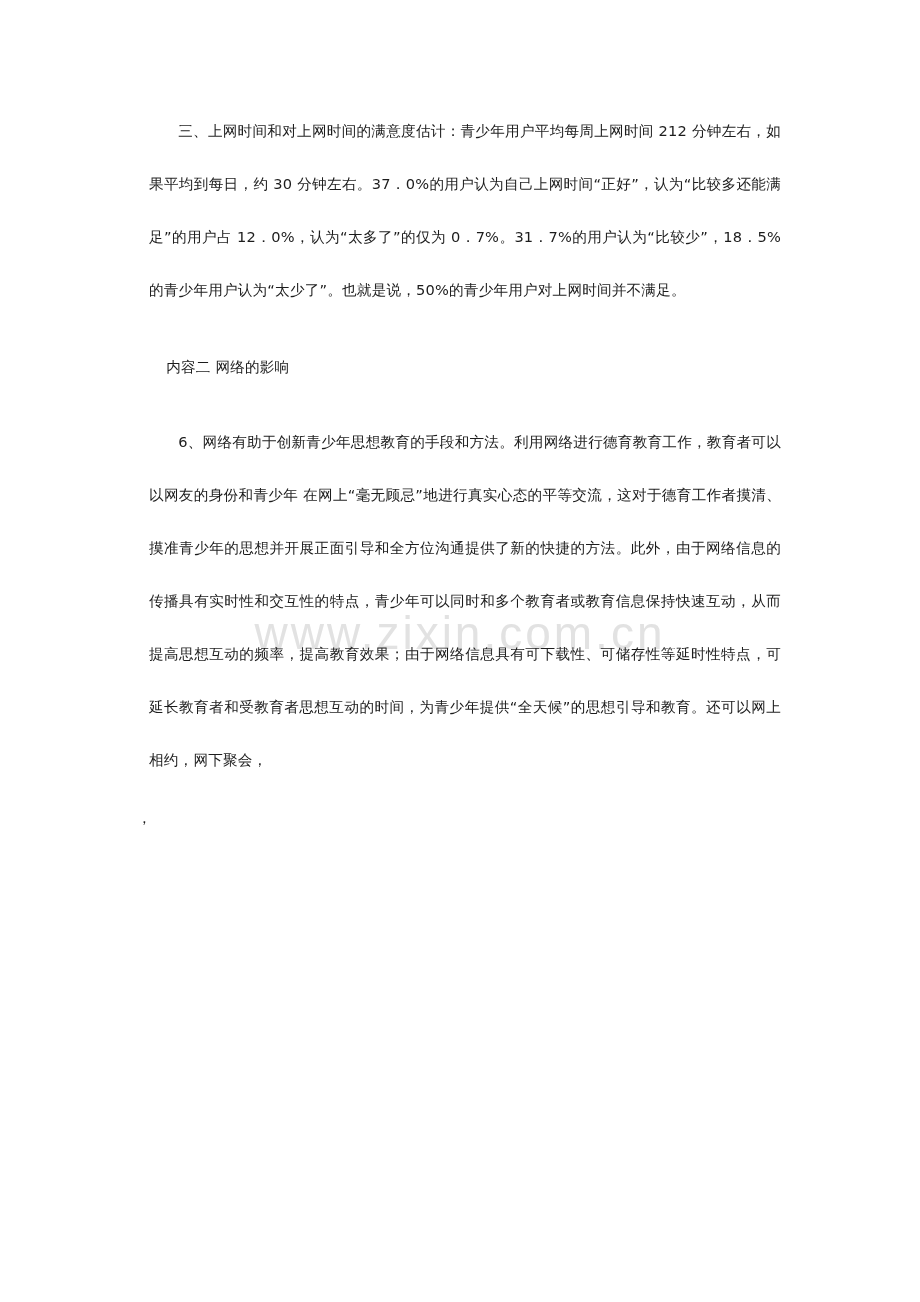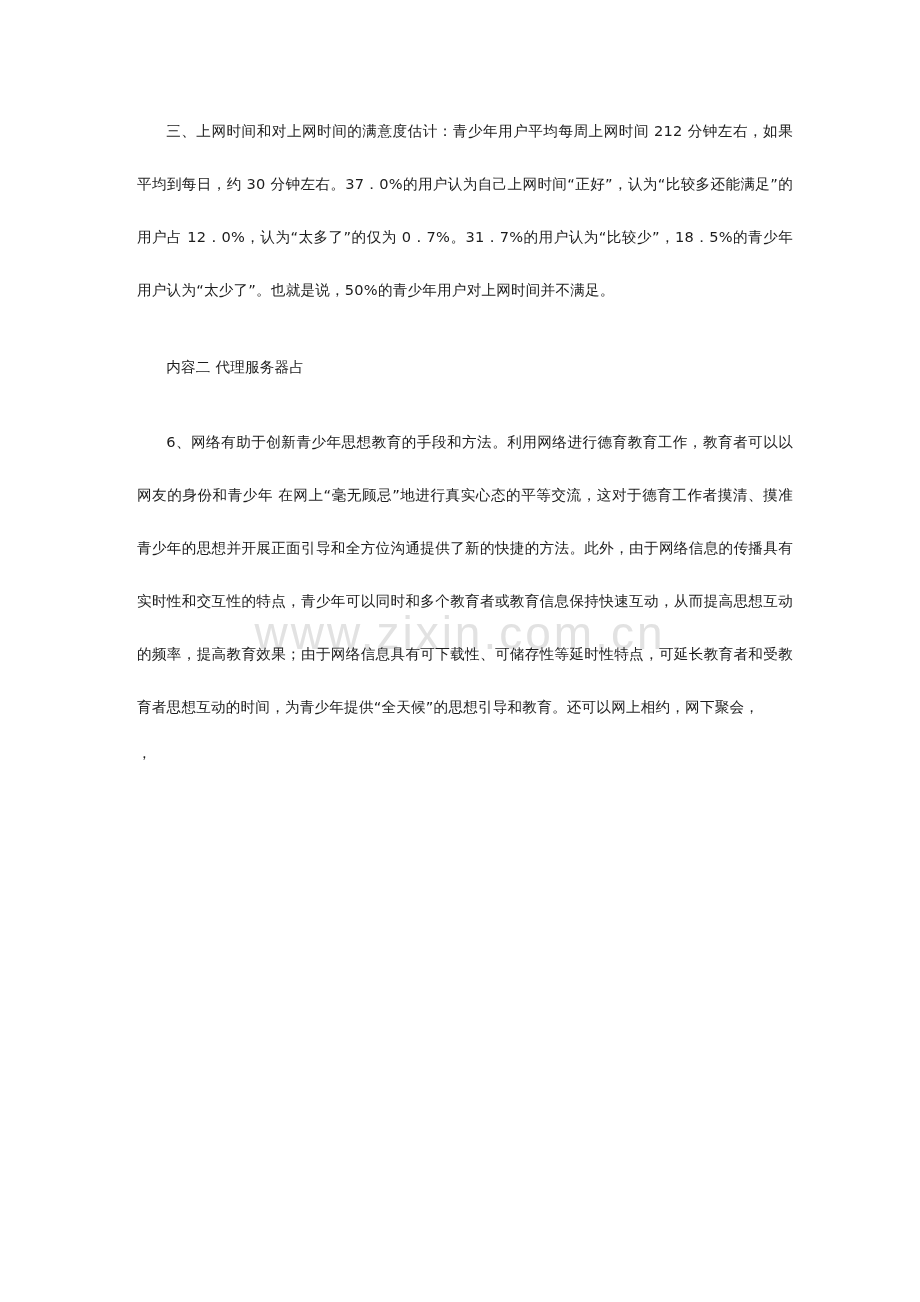--- a/index.html
+++ b/index.html
@@ -53,7 +53,7 @@
     color: #1c1c1c;
     text-align: justify;
     text-justify: inter-ideograph;
-    margin: 0;
+    margin: 12px;
     text-indent: 2em;
     word-break: break-all;
     letter-spacing: 0.2px;

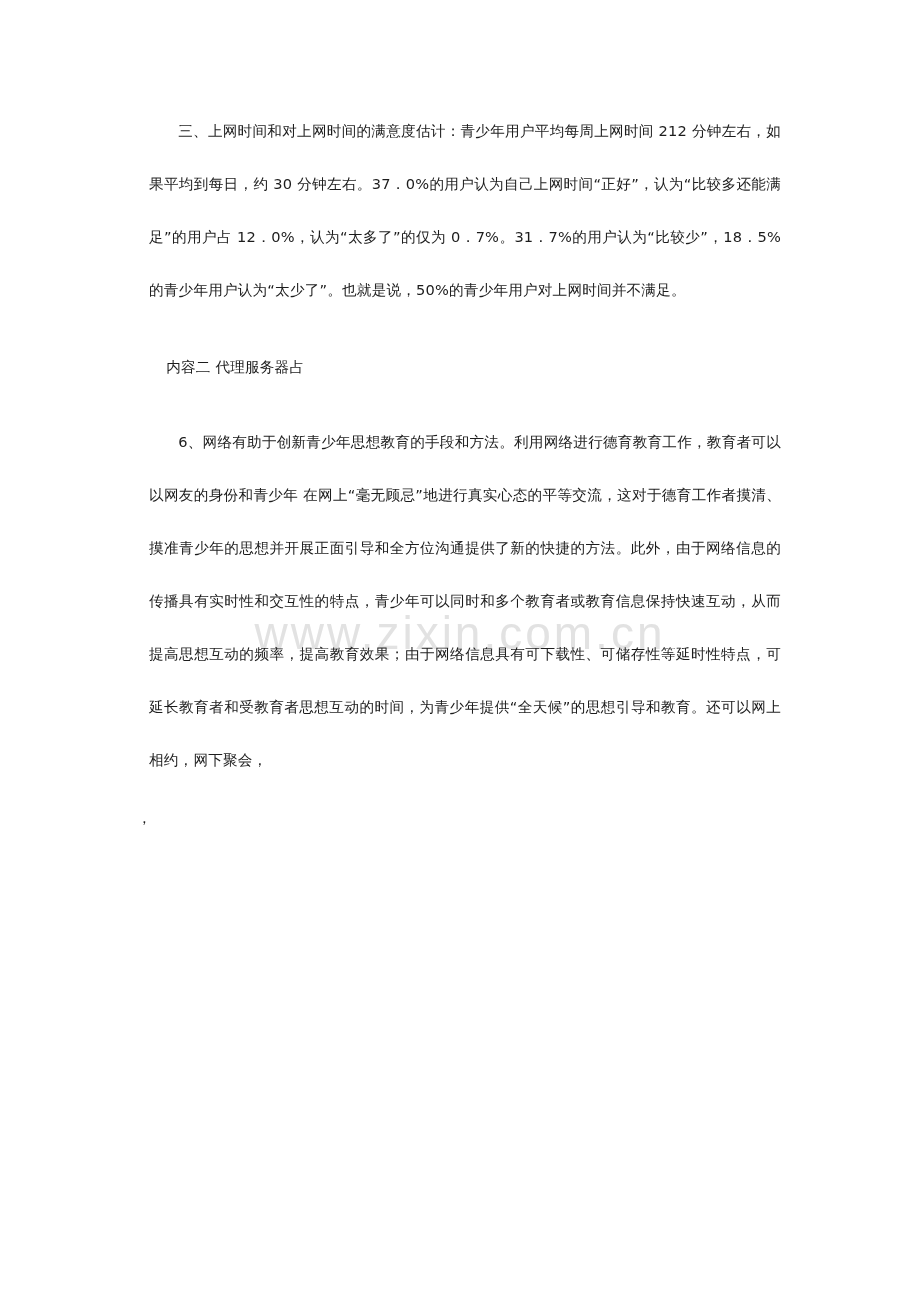--- a/index.html
+++ b/index.html
@@ -96,7 +96,7 @@
 
 
 
-    <p class="heading gap-h1">内容二 代理服务器占</p>
+    <p class="heading gap-h1">内容二 网络的影响</p>
 
 
     <p class="para gap-c">6、网络有助于创新青少年思想教育的手段和方法。利用网络进行德育教育工作，教育者可以以网友的身份和青少年 在网上“毫无顾忌”地进行真实心态的平等交流，这对于德育工作者摸清、摸准青少年的思想并开展正面引导和全方位沟通提供了新的快捷的方法。此外，由于网络信息的传播具有实时性和交互性的特点，青少年可以同时和多个教育者或教育信息保持快速互动，从而提高思想互动的频率，提高教育效果；由于网络信息具有可下载性、可储存性等延时性特点，可延长教育者和受教育者思想互动的时间，为青少年提供“全天候”的思想引导和教育。还可以网上相约，网下聚会，</p>

